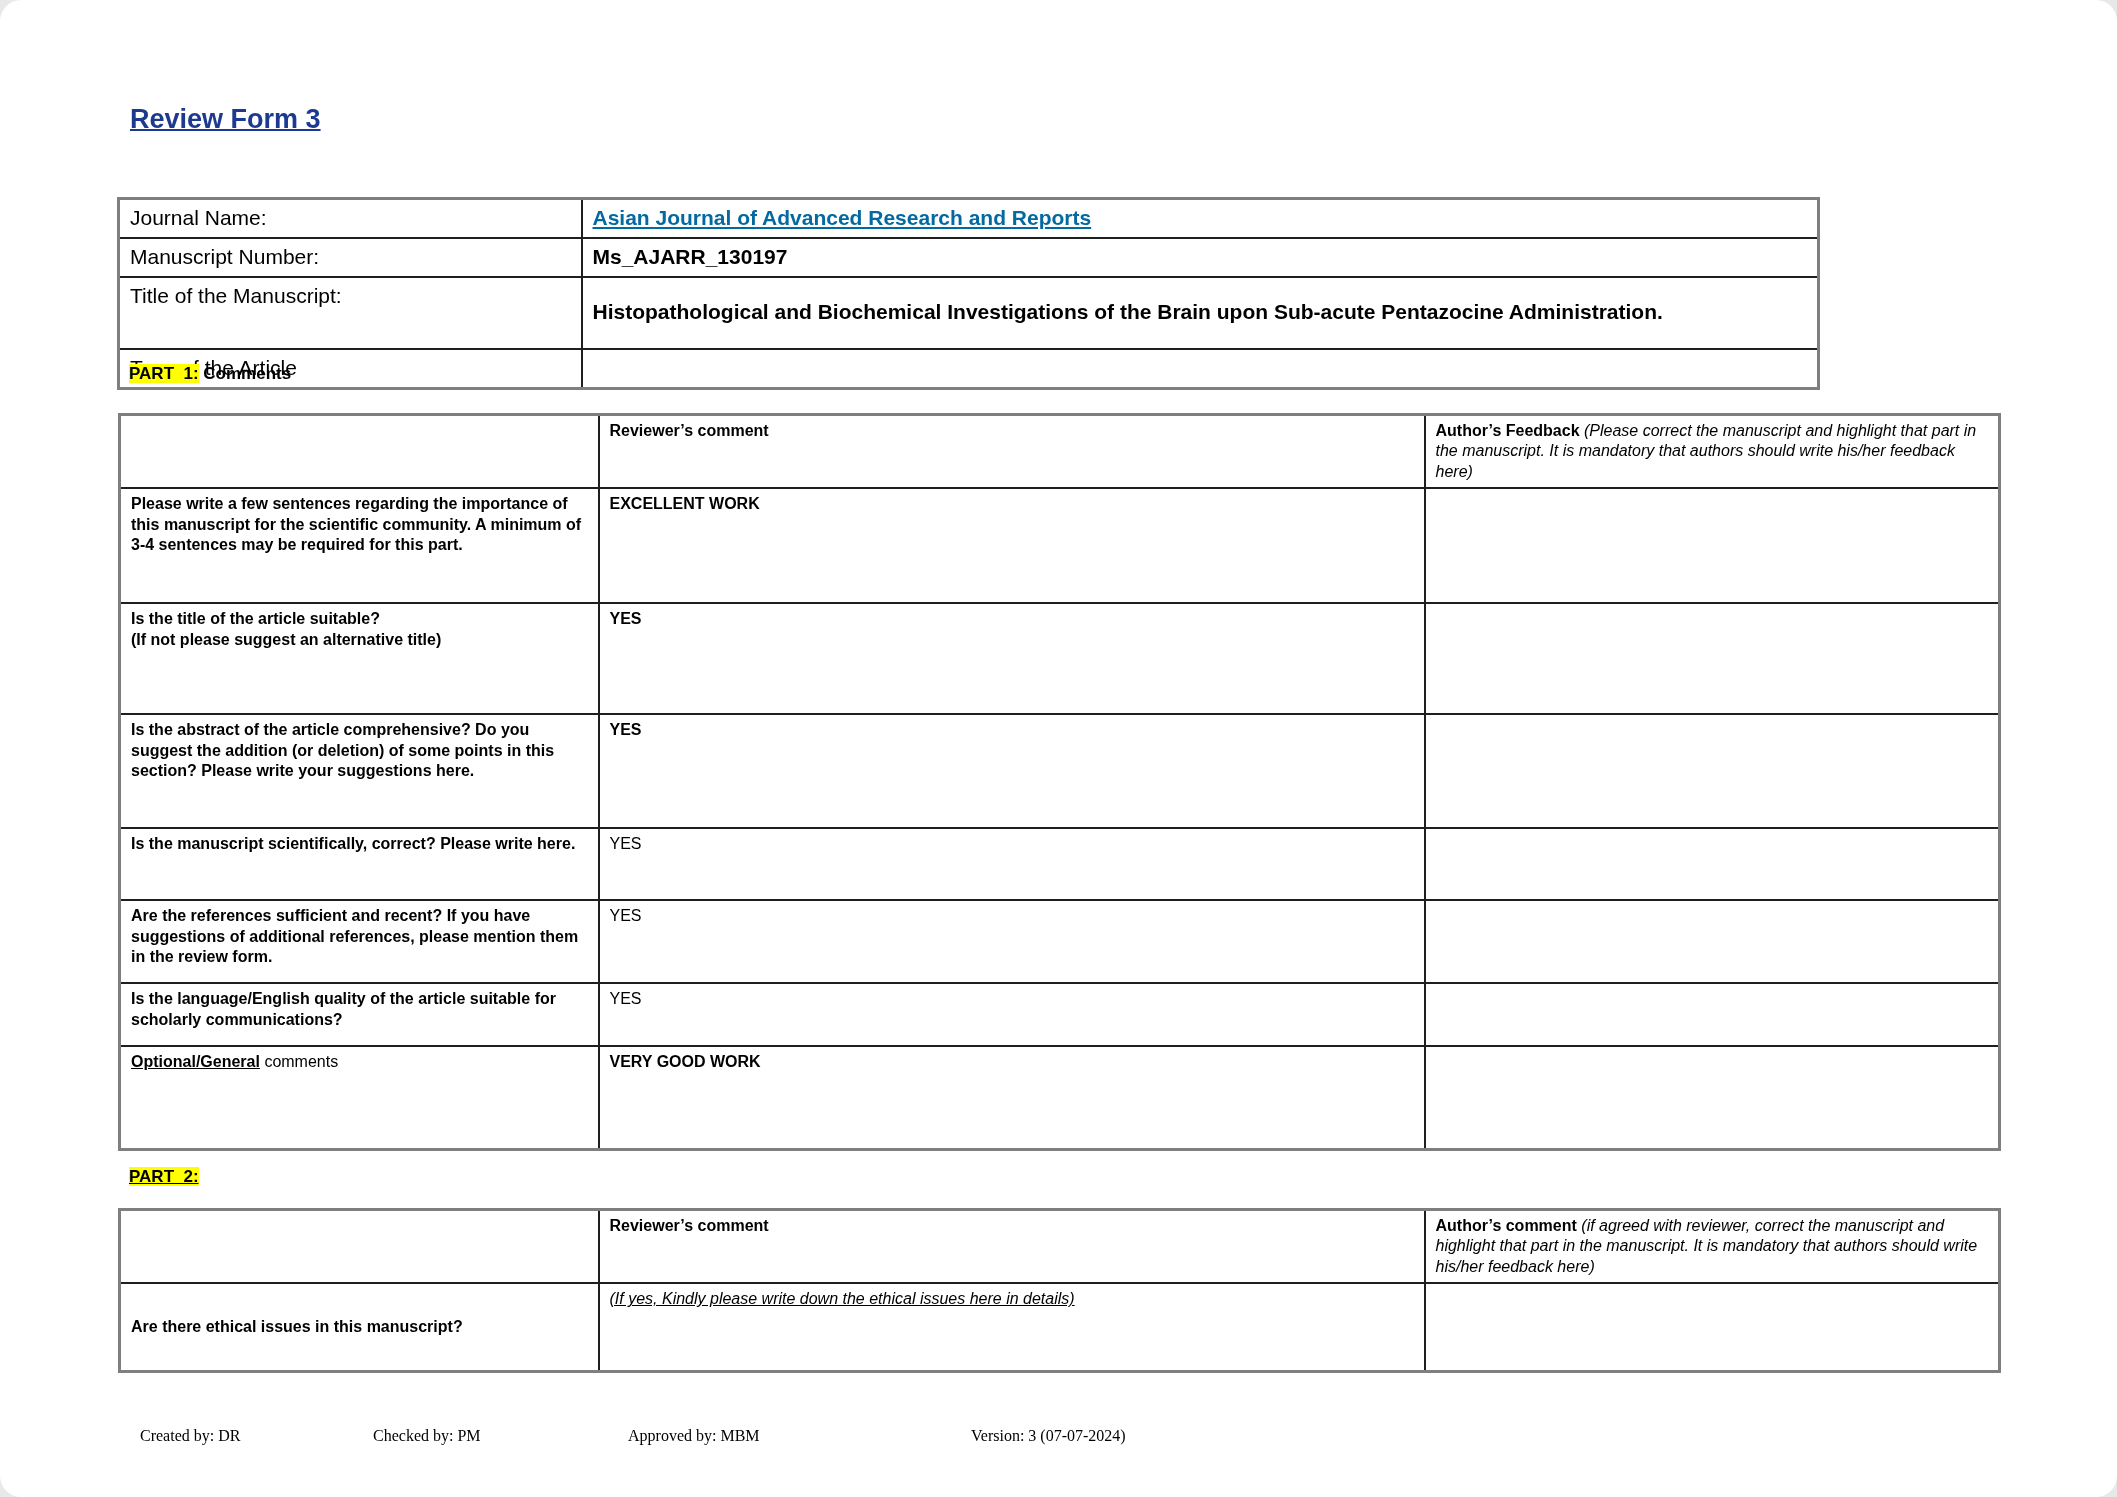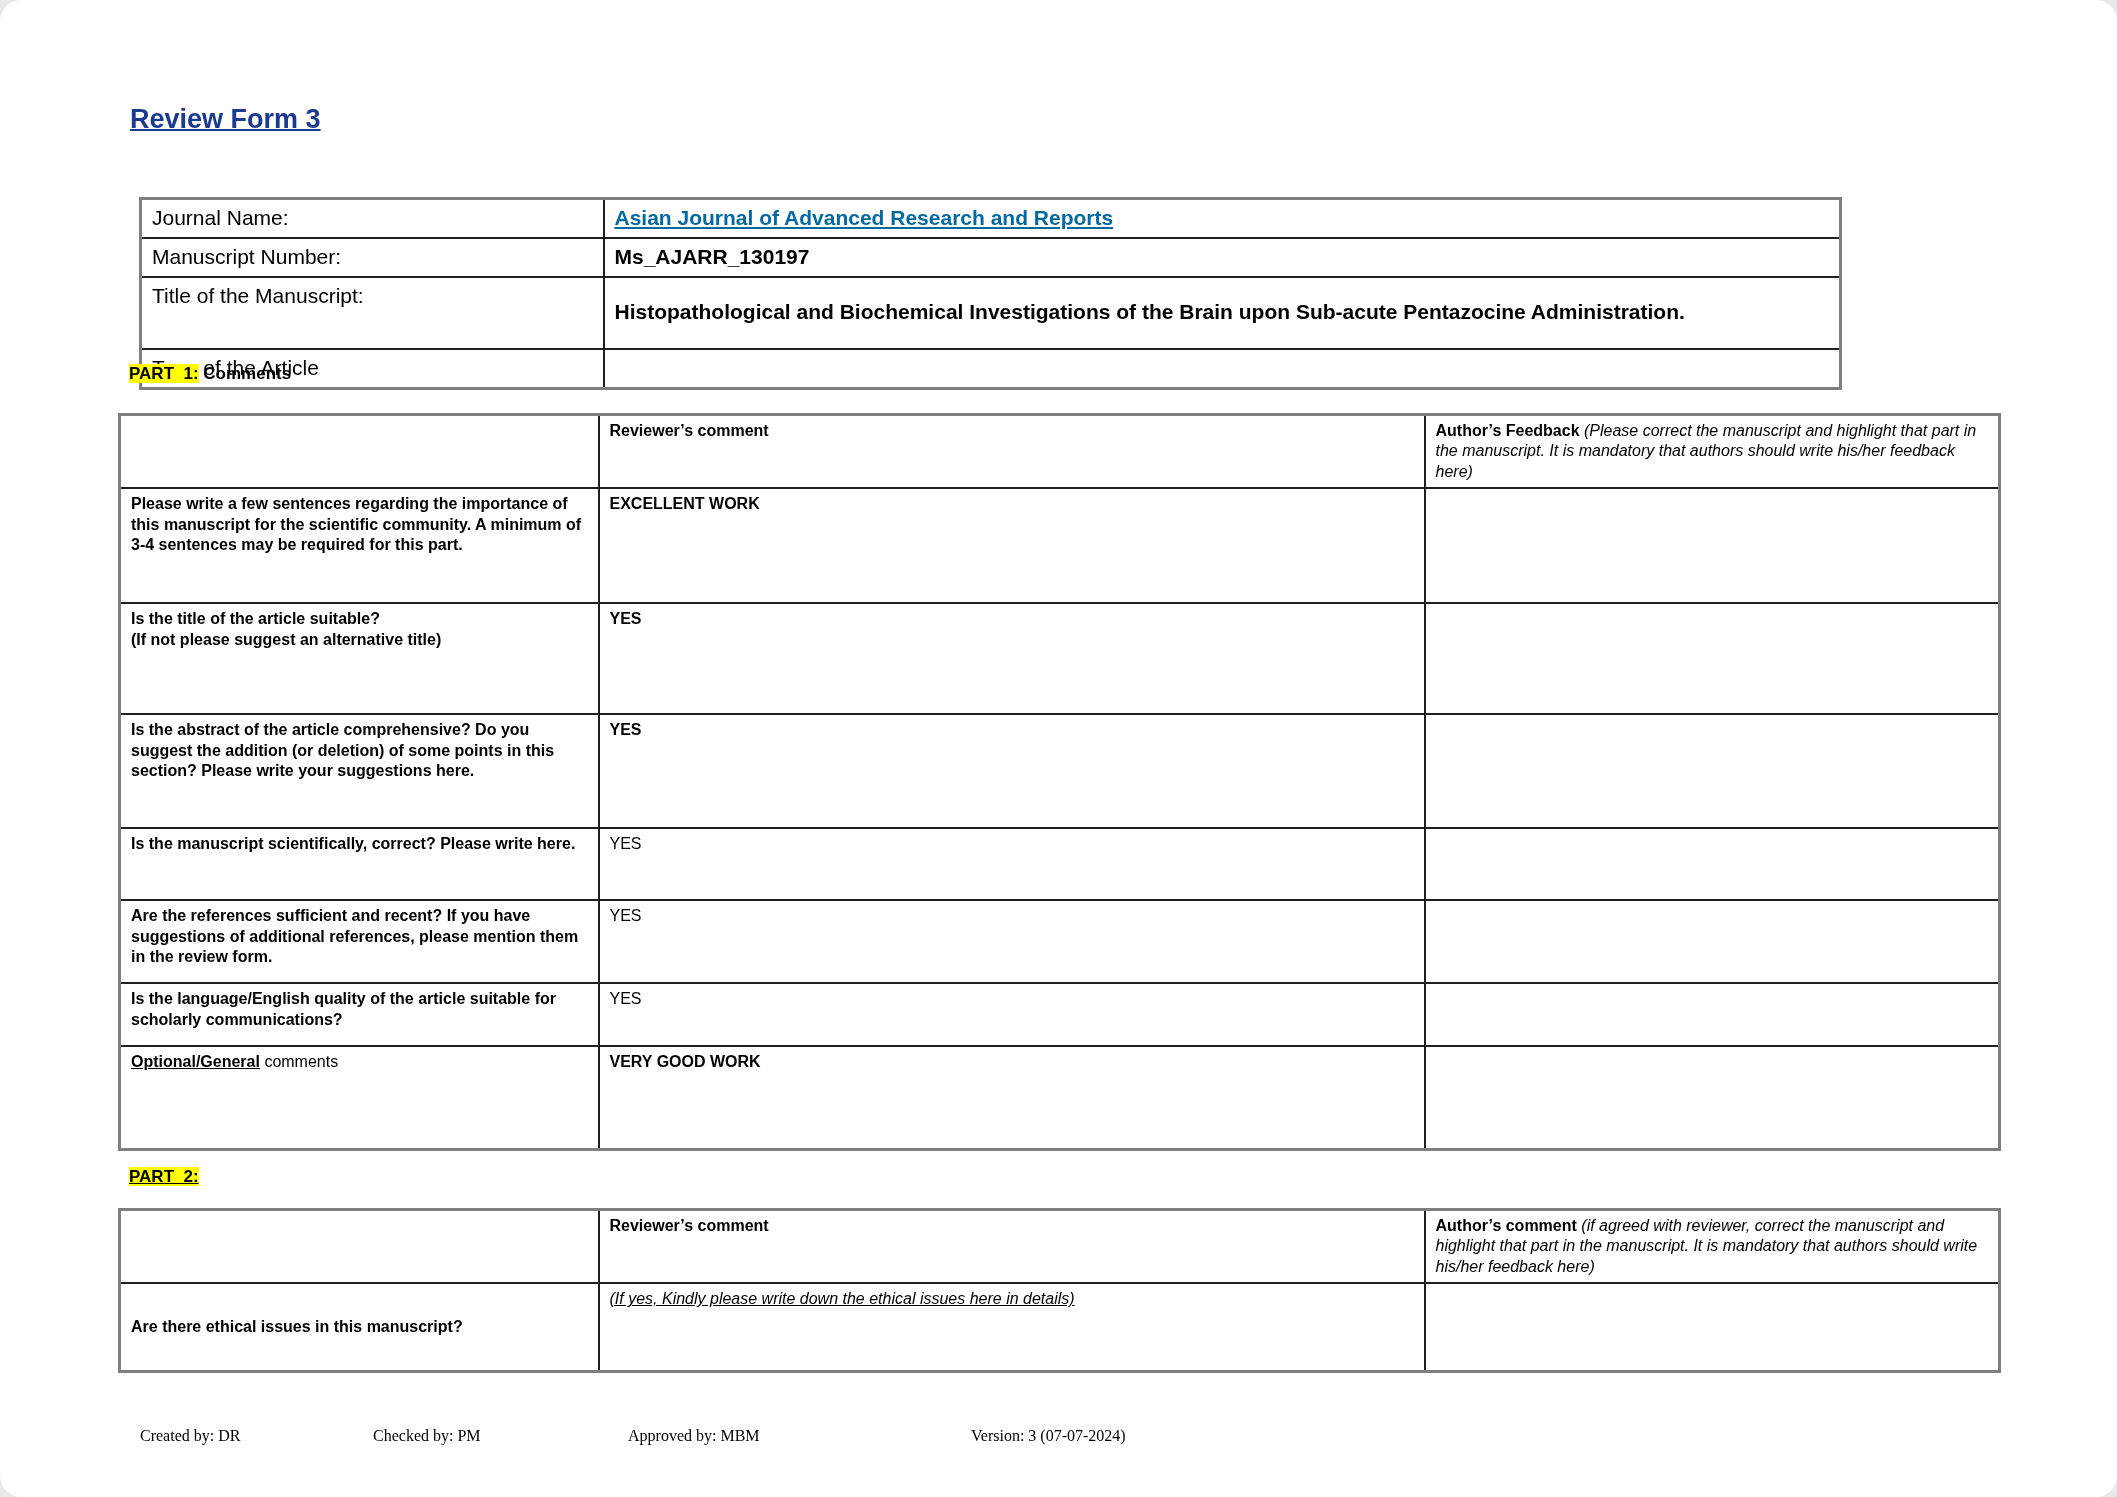--- a/index.html
+++ b/index.html
@@ -92,7 +92,7 @@
 
   <h1 class="doc-title">Review Form 3</h1>
 
-  <table class="tbl info" style="left:139px; top:197px; width:1703px;">
+  <table class="tbl info" style="left:117px; top:197px; width:1703px;">
     <colgroup>
         <col style="width:463px">
         <col>

